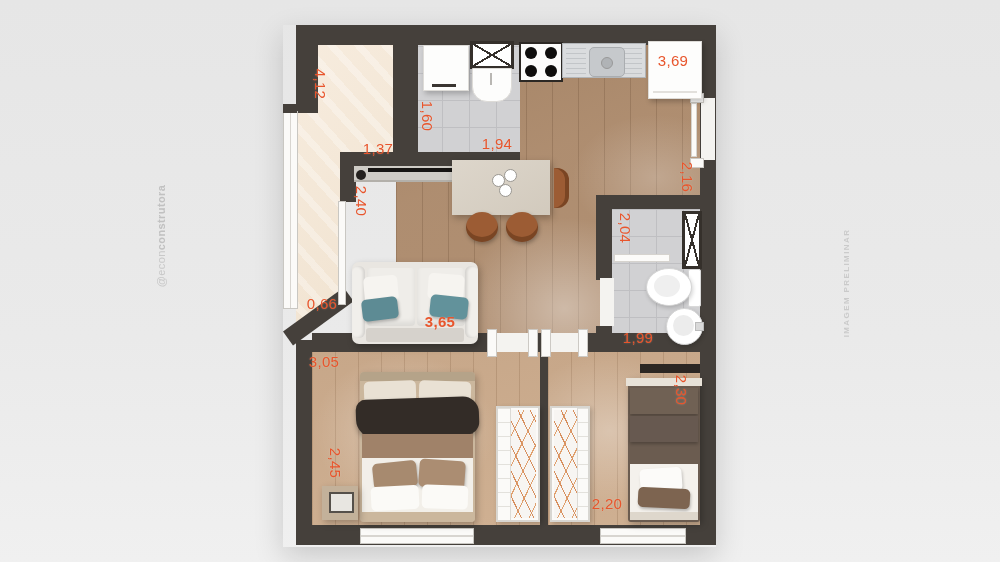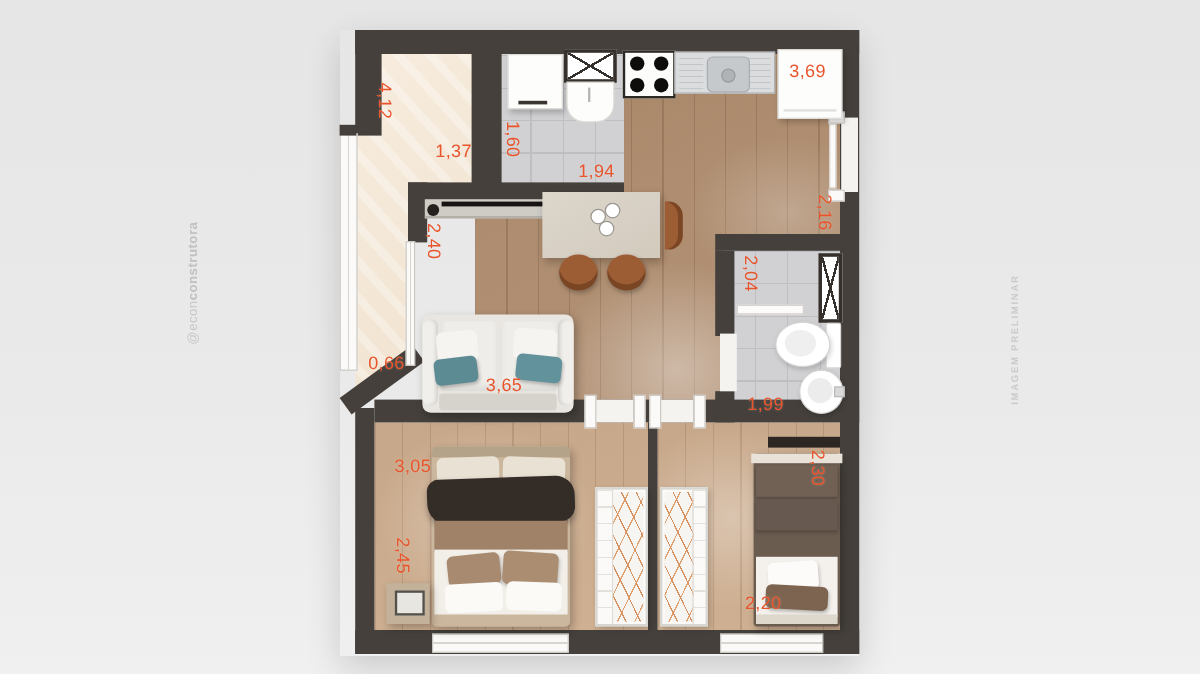--- a/index.html
+++ b/index.html
@@ -218,7 +218,7 @@
   </div>
 
   <div class="dim rot" style="left:320px;top:84px;">4,12</div>
-  <div class="dim" style="left:378px;top:126px;text-align:center;">1,37</div>
+  <div class="dim" style="left:378px;top:148px;text-align:center;">1,37</div>
   <div class="dim rot" style="left:427px;top:116px;">1,60</div>
   <div class="dim" style="left:497px;top:143px;">1,94</div>
   <div class="dim" style="left:673px;top:60px;">3,69</div>

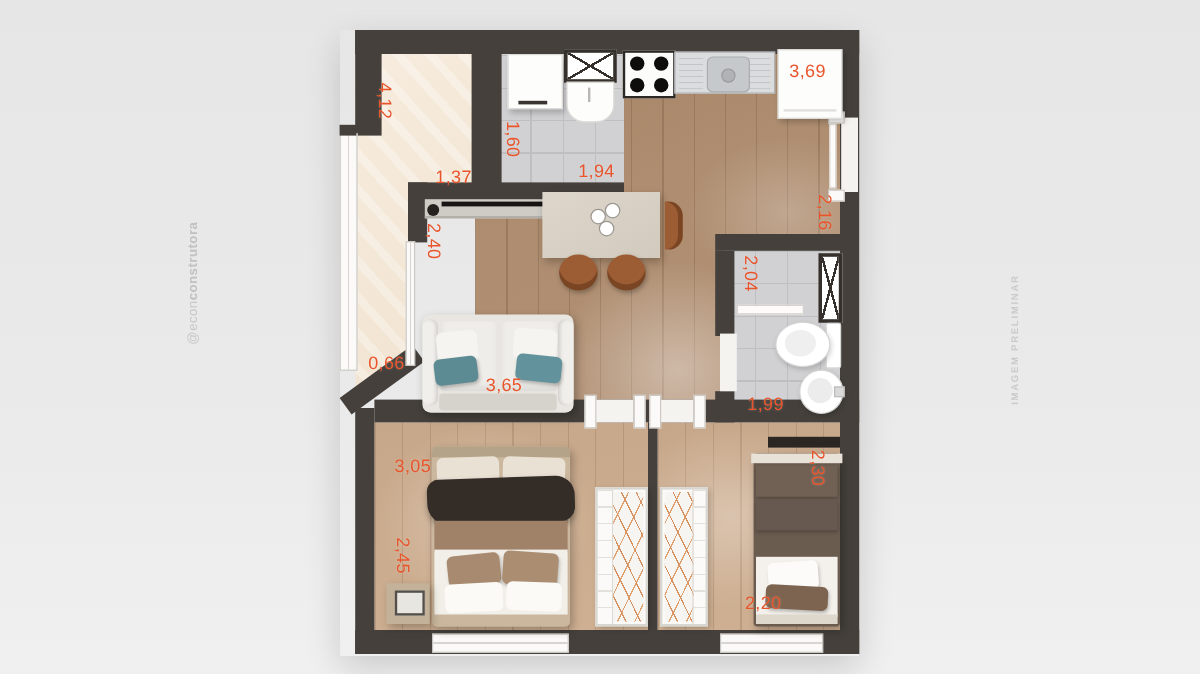--- a/index.html
+++ b/index.html
@@ -225,7 +225,7 @@
   <div class="dim rot" style="left:687px;top:177px;">2,16</div>
   <div class="dim rot" style="left:361px;top:201px;">2,40</div>
   <div class="dim" style="left:322px;top:303px;">0,66</div>
-  <div class="dim" style="left:420px;top:321px;">3,65</div>
+  <div class="dim" style="left:440px;top:321px;font-weight:bold;">3,65</div>
   <div class="dim rot" style="left:625px;top:228px;">2,04</div>
   <div class="dim" style="left:638px;top:337px;">1,99</div>
   <div class="dim" style="left:344px;top:361px;margin-top:28px;">3,05</div>

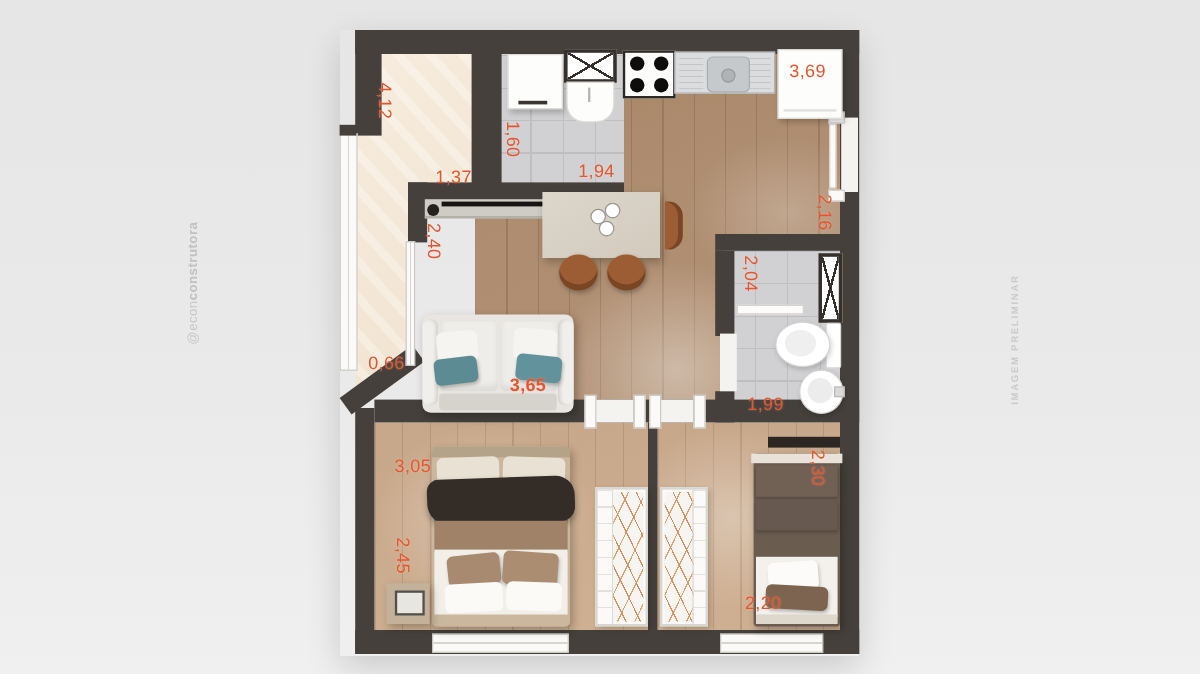--- a/index.html
+++ b/index.html
@@ -228,7 +228,7 @@
   <div class="dim" style="left:440px;top:321px;font-weight:bold;">3,65</div>
   <div class="dim rot" style="left:625px;top:228px;">2,04</div>
   <div class="dim" style="left:638px;top:337px;">1,99</div>
-  <div class="dim" style="left:344px;top:361px;margin-top:28px;">3,05</div>
+  <div class="dim" style="left:324px;top:361px;">3,05</div>
   <div class="dim rot" style="left:335px;top:463px;">2,45</div>
   <div class="dim rot" style="left:681px;top:390px;">2,30</div>
   <div class="dim" style="left:636px;top:503px;">2,20</div>

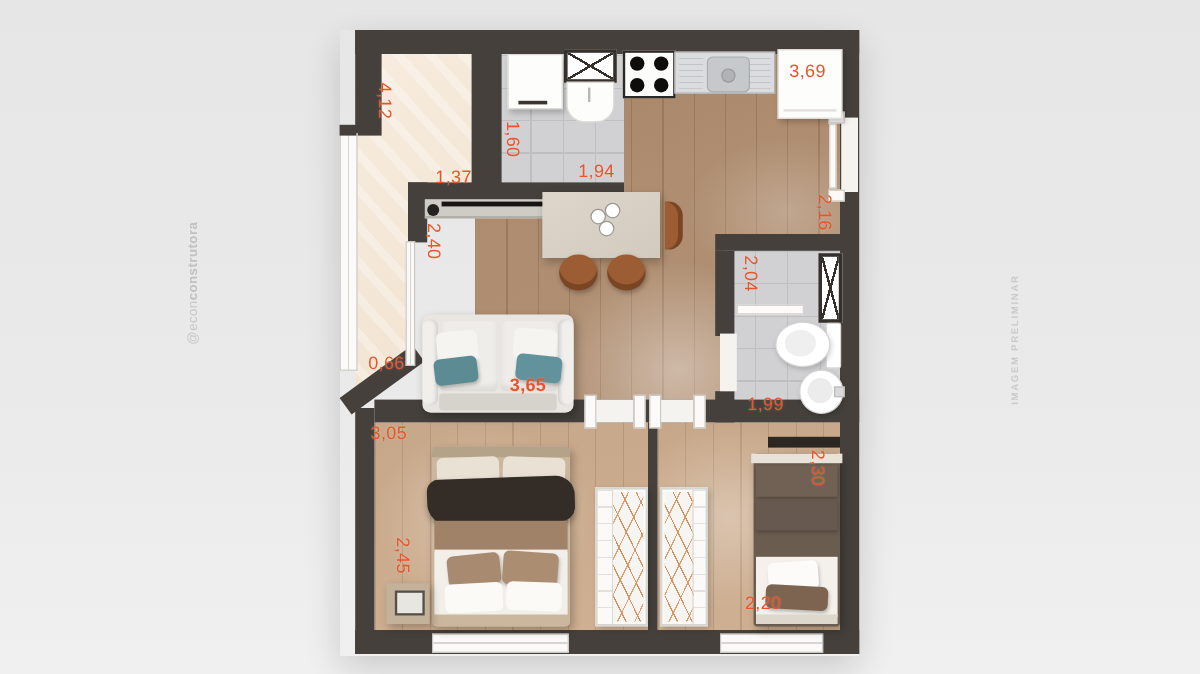--- a/index.html
+++ b/index.html
@@ -231,7 +231,7 @@
   <div class="dim" style="left:324px;top:361px;">3,05</div>
   <div class="dim rot" style="left:335px;top:463px;">2,45</div>
   <div class="dim rot" style="left:681px;top:390px;">2,30</div>
-  <div class="dim" style="left:636px;top:503px;">2,20</div>
+  <div class="dim" style="left:607px;top:503px;">2,20</div>
 
 </div>
 

